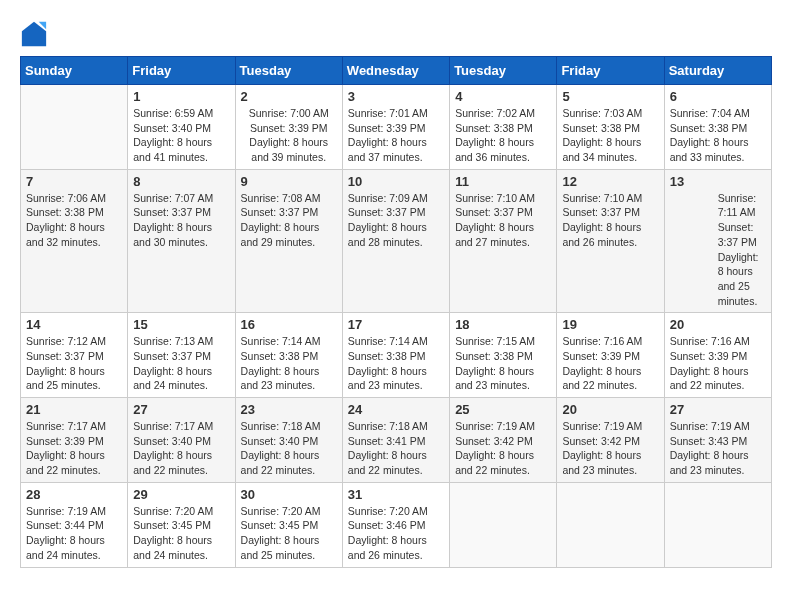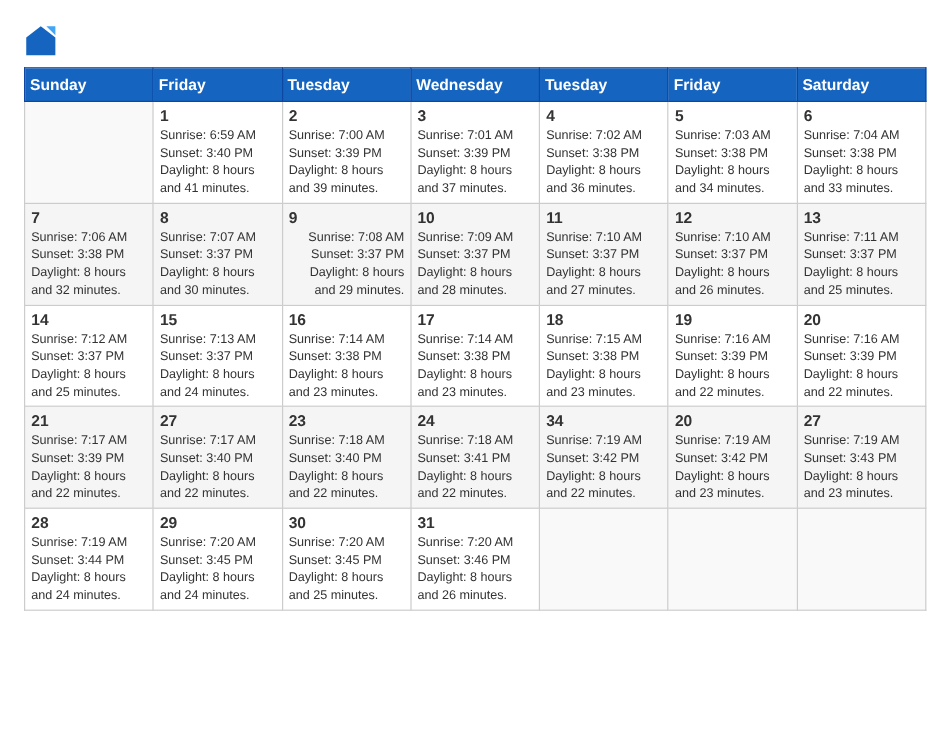--- a/index.html
+++ b/index.html
@@ -128,7 +128,7 @@
         </td>
         <td>
           <span class="day-num">2</span>
-          <div class="day-info" style="white-space: pre-line;">Sunrise: 7:00 AM
+          <div class="day-info" style="white-space: pre-line; text-align: center;">Sunrise: 7:00 AM
 Sunset: 3:39 PM
 Daylight: 8 hours
 and 39 minutes.</div>

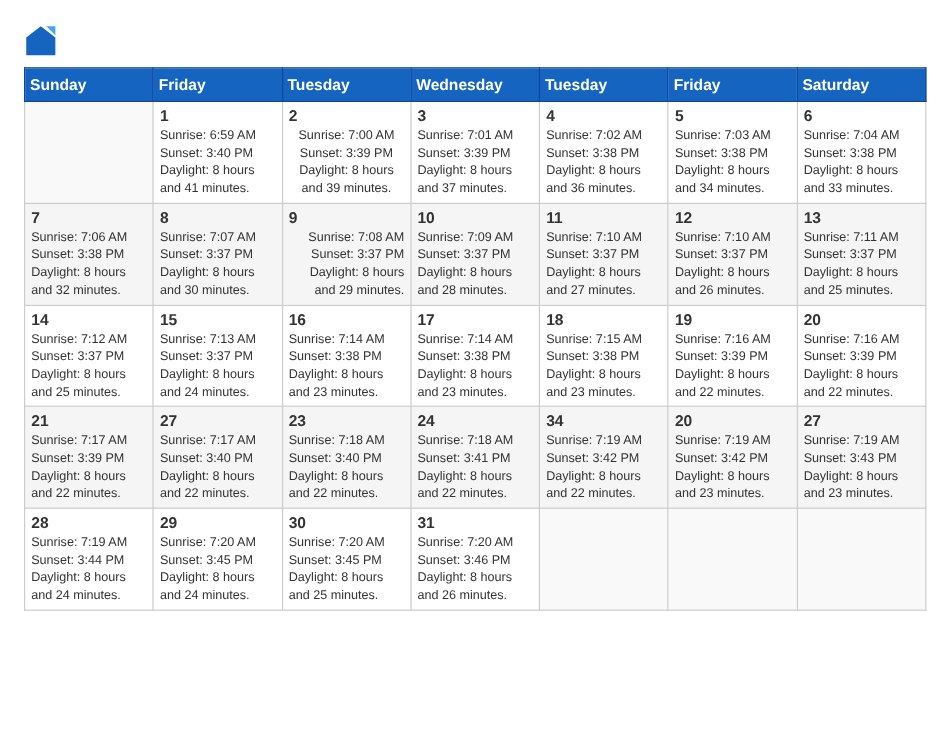--- a/index.html
+++ b/index.html
@@ -179,7 +179,7 @@
         </td>
         <td>
           <span class="day-num">9</span>
-          <div class="day-info" style="white-space: pre-line; text-align: right;">Sunrise: 7:08 AM
+          <div class="day-info" style="white-space: pre-line;">Sunrise: 7:08 AM
 Sunset: 3:37 PM
 Daylight: 8 hours
 and 29 minutes.</div>

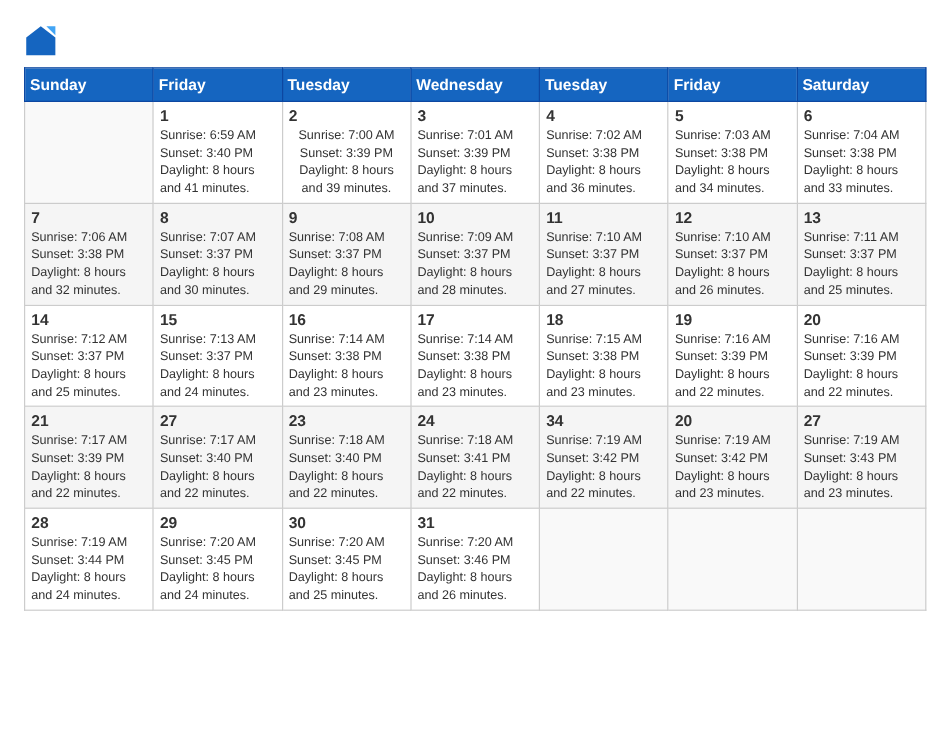--- a/index.html
+++ b/index.html
@@ -207,7 +207,7 @@
         </td>
         <td>
           <span class="day-num">13</span>
-          <div class="day-info" style="white-space: pre-line;">Sunrise: 7:11 AM
+          <div class="day-info" style="white-space: pre-line; margin-left: 48px;">Sunrise: 7:11 AM
 Sunset: 3:37 PM
 Daylight: 8 hours
 and 25 minutes.</div>

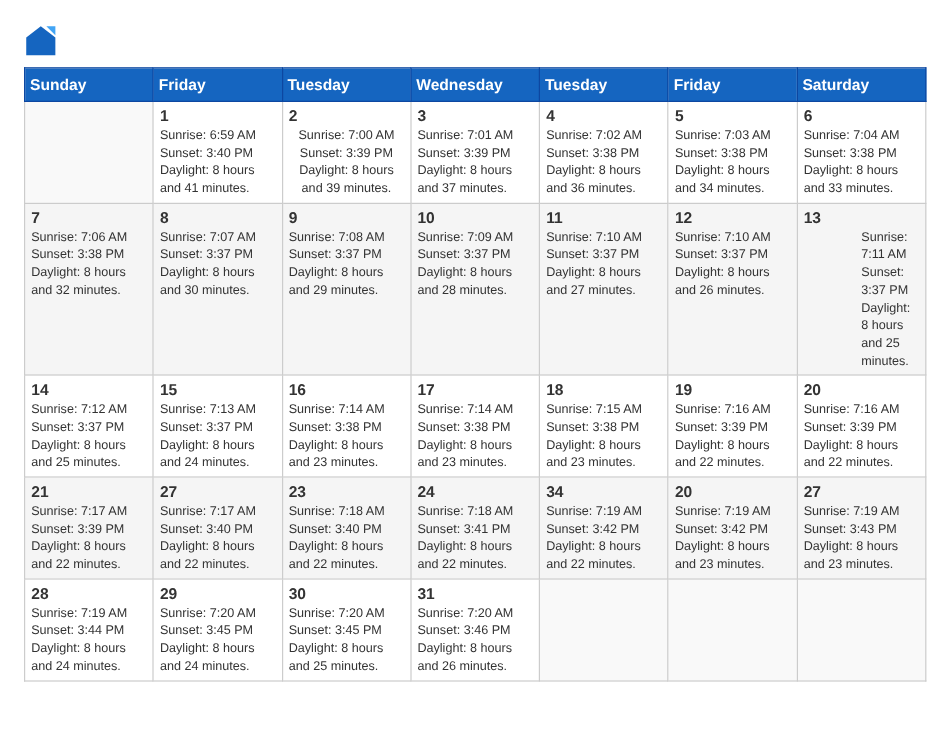--- a/index.html
+++ b/index.html
@@ -294,7 +294,7 @@
 and 22 minutes.</div>
         </td>
         <td>
-          <span class="day-num">34</span>
+          <span class="day-num">25</span>
           <div class="day-info" style="white-space: pre-line;">Sunrise: 7:19 AM
 Sunset: 3:42 PM
 Daylight: 8 hours

